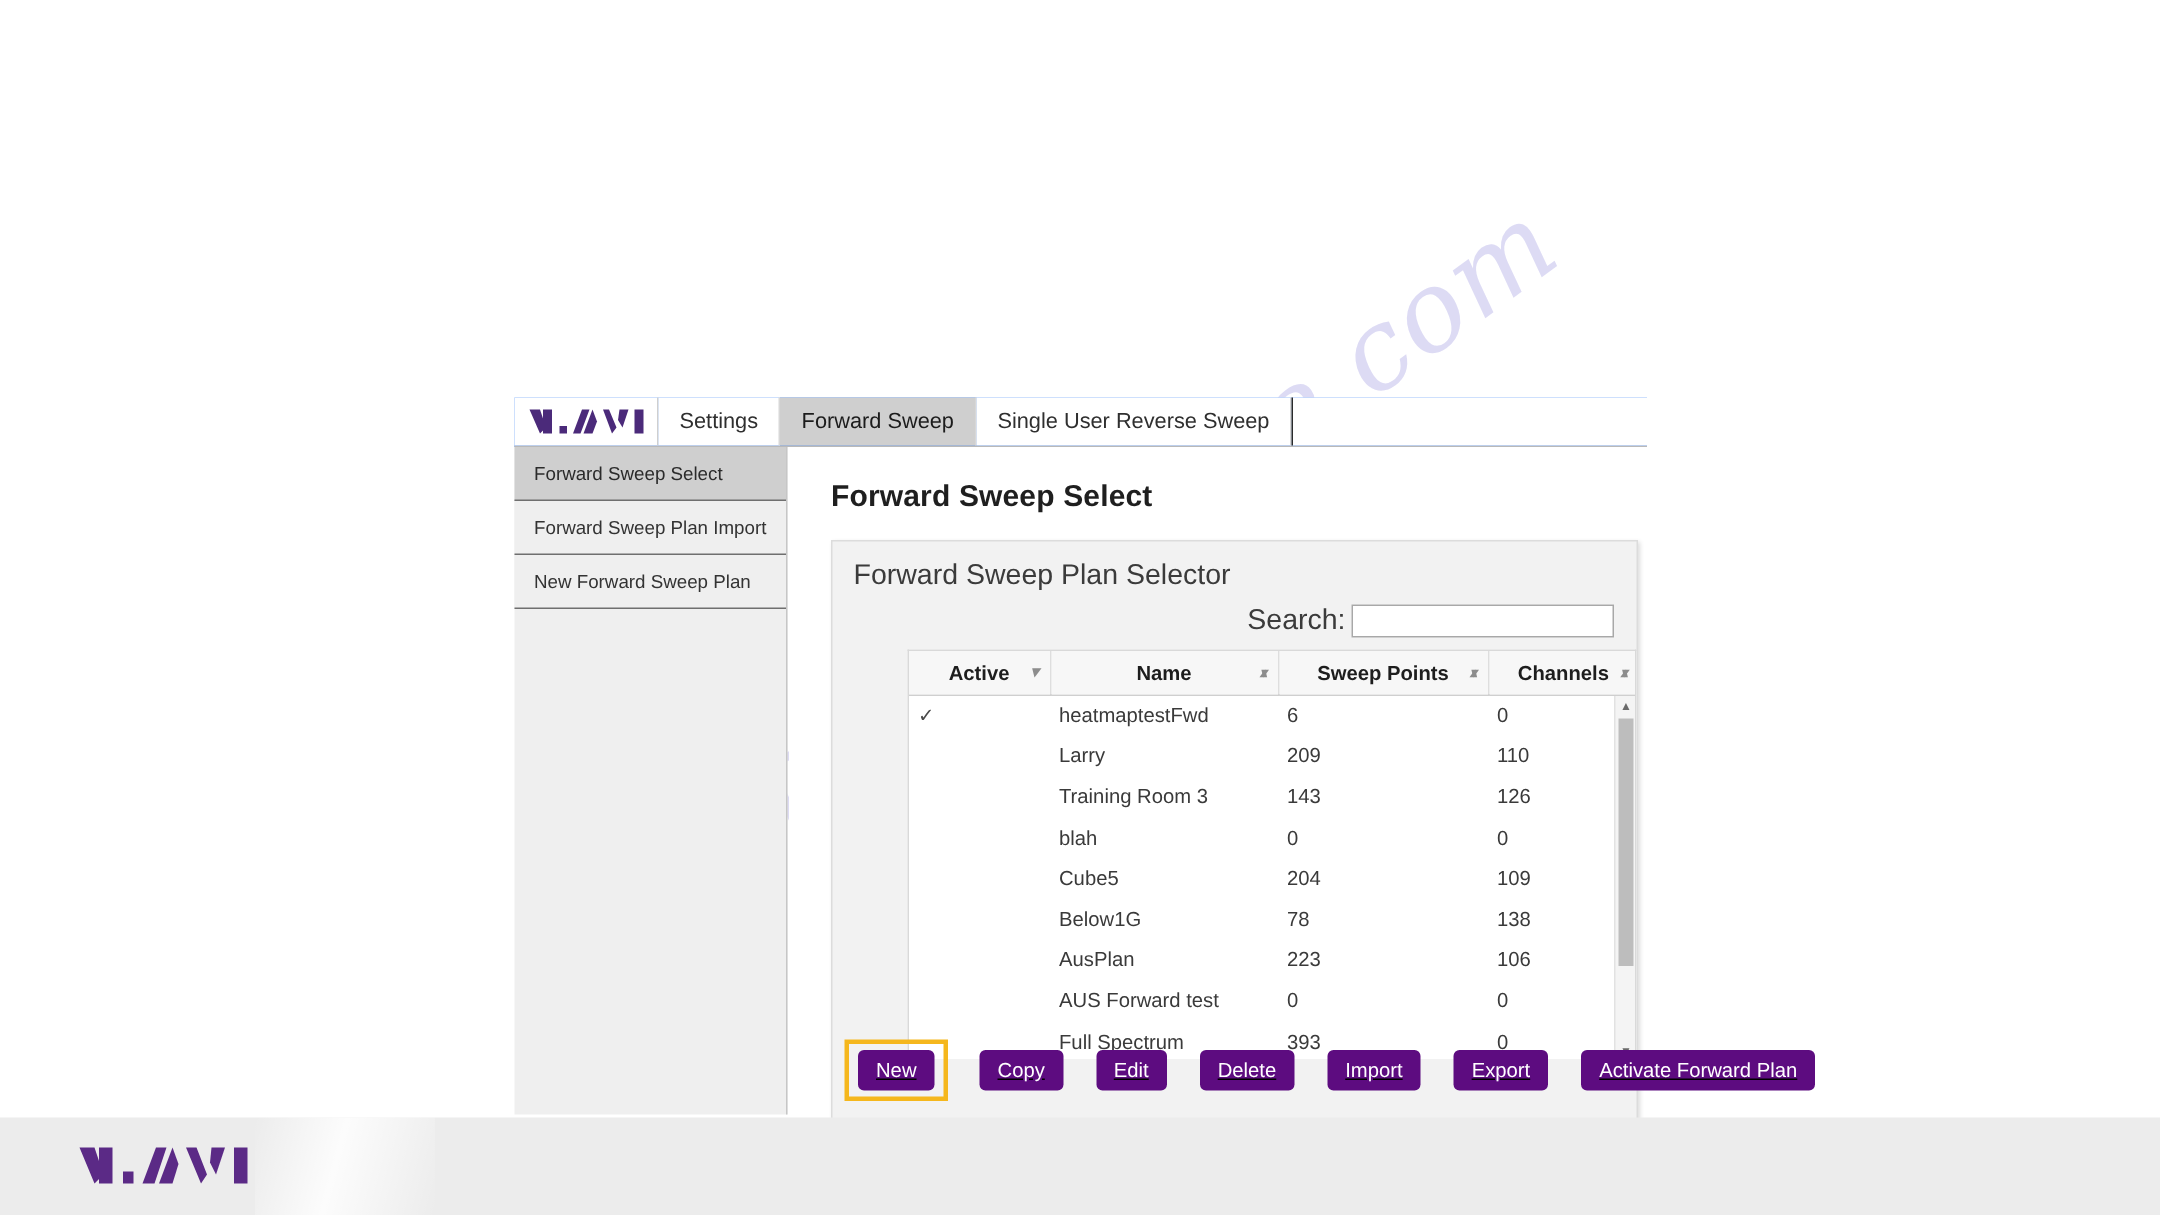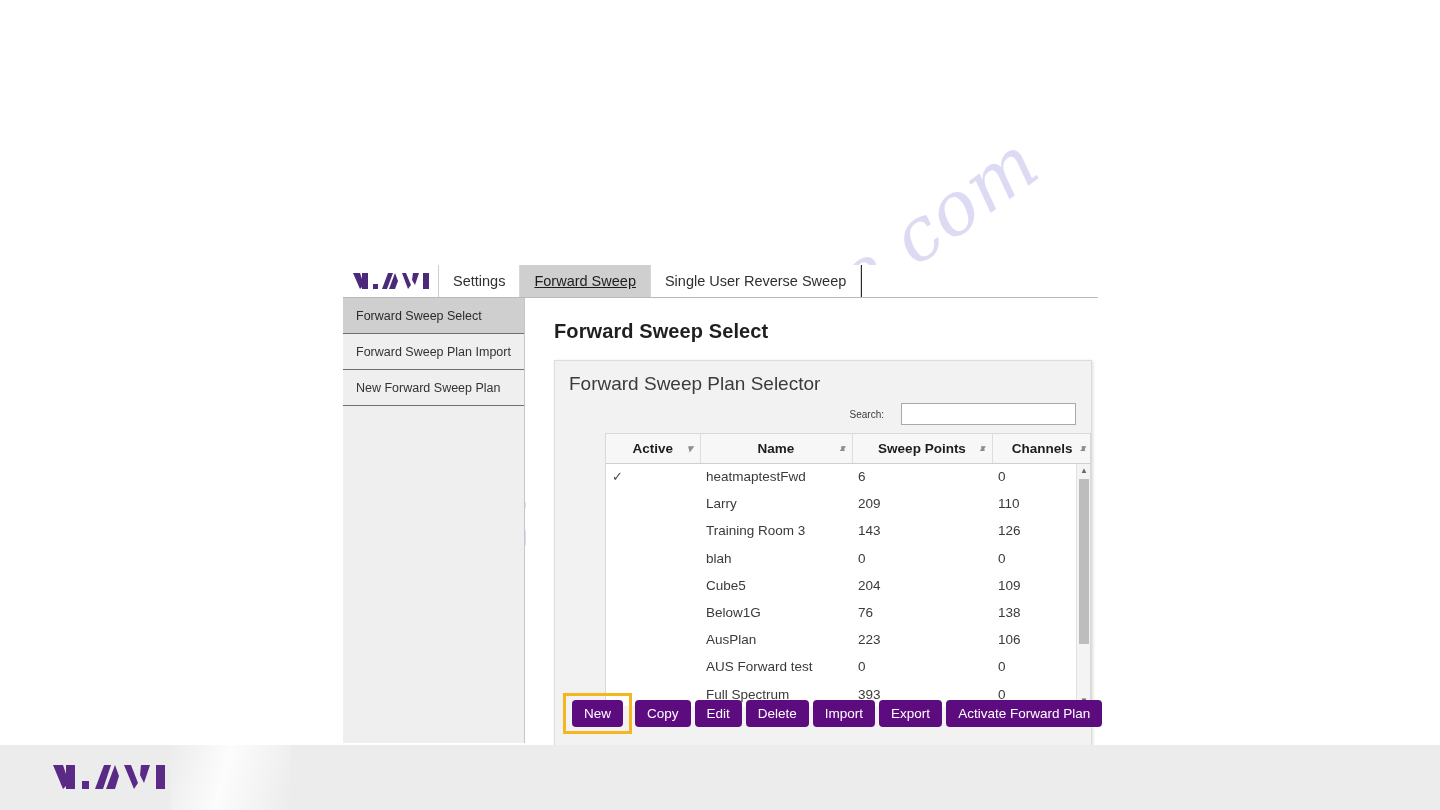--- a/index.html
+++ b/index.html
@@ -82,7 +82,6 @@
   .tab.active {
     background: #cfcfcf;
     color: #1c1c1c;
-    text-decoration: underline;
   }
   .tab-spacer {
     flex: 1;

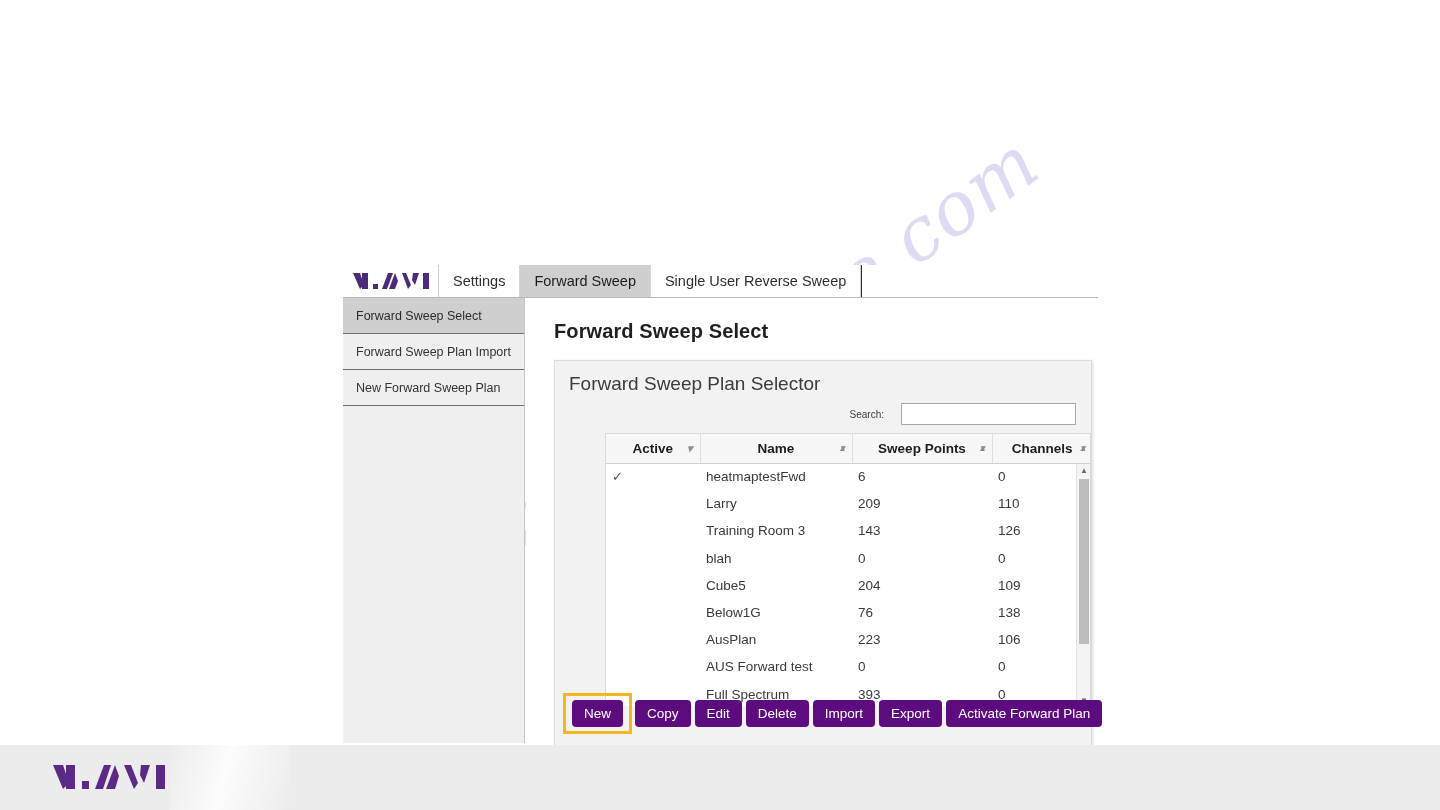--- a/index.html
+++ b/index.html
@@ -154,9 +154,9 @@
     padding-right: 1px;
   }
   .search-label {
-    font-size: 10px;
+    font-size: 19px;
     color: #3b3b3b;
-    margin-right: 17px;
+    margin-right: 4px;
   }
   .search-input {
     width: 175px;

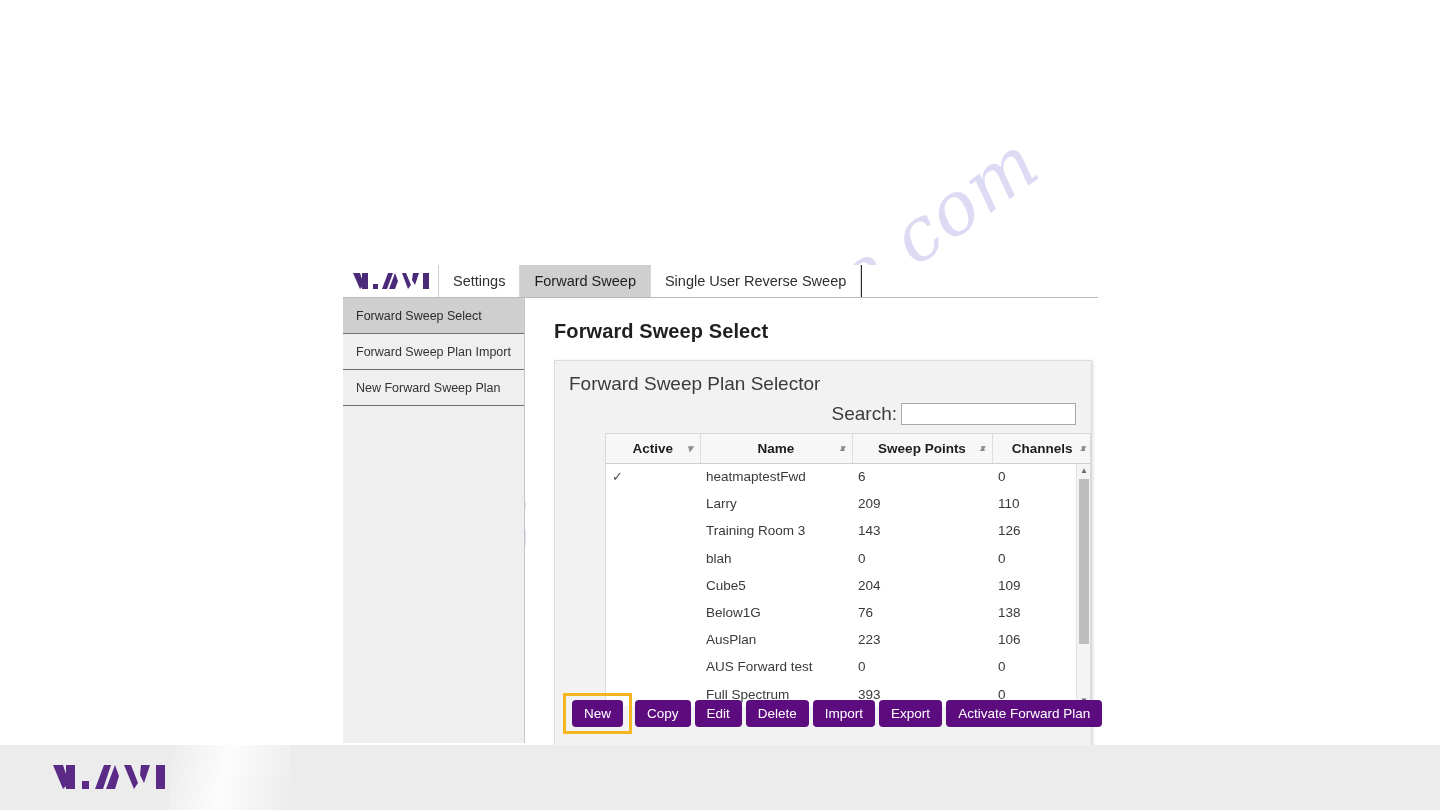--- a/index.html
+++ b/index.html
@@ -439,7 +439,7 @@
               <tr>
                 <td class="c-active"><span class="check"></span></td>
                 <td class="c-name">Below1G</td>
-                <td class="c-sweep">76</td>
+                <td class="c-sweep">78</td>
                 <td class="c-chan">138</td>
               </tr>
               <tr>

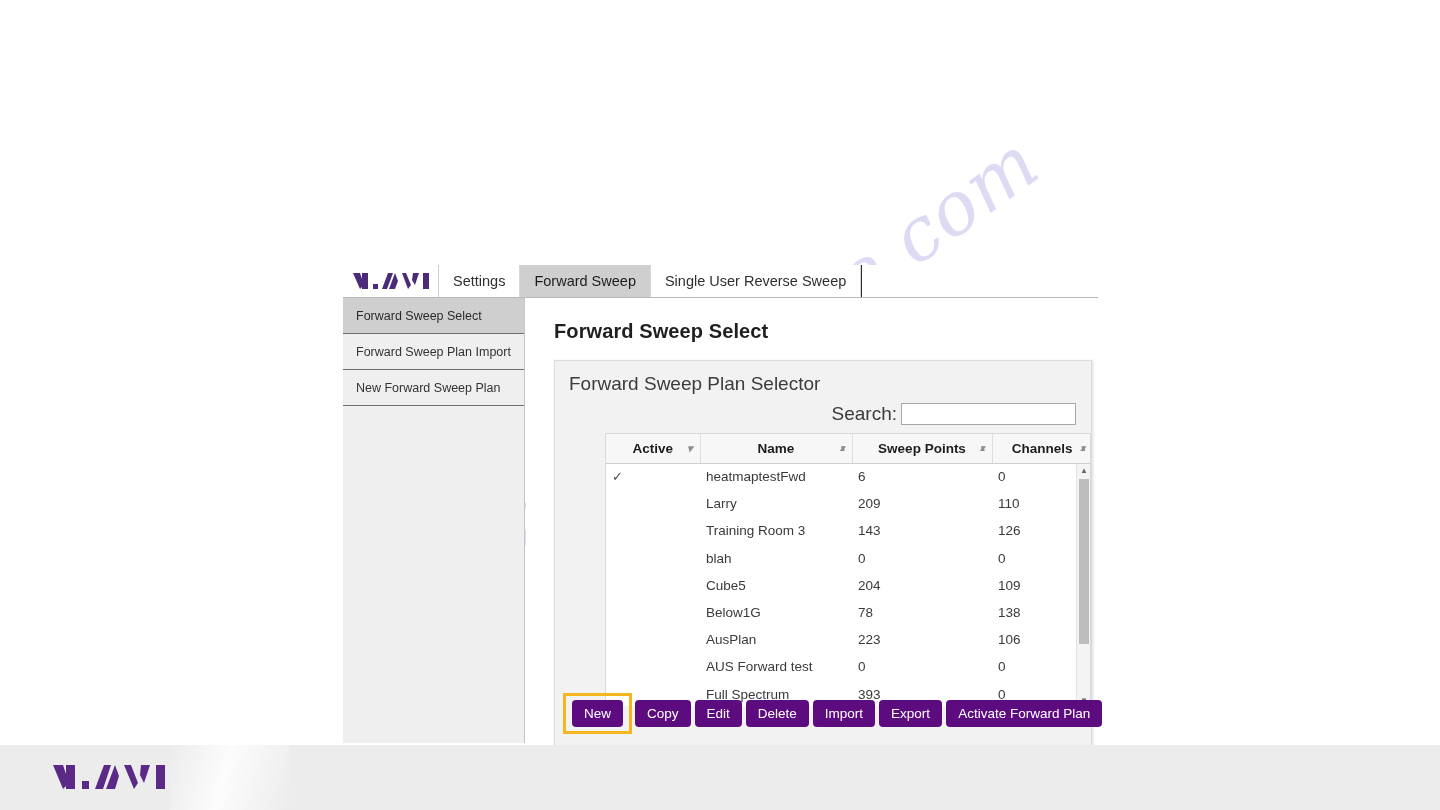--- a/index.html
+++ b/index.html
@@ -266,7 +266,8 @@
     left: 14px; bottom: 13px;
     display: flex;
     align-items: center;
-    gap: 4px;
+    gap: 22px;
+    text-decoration: underline;
   }
   .btn {
     height: 27px;

